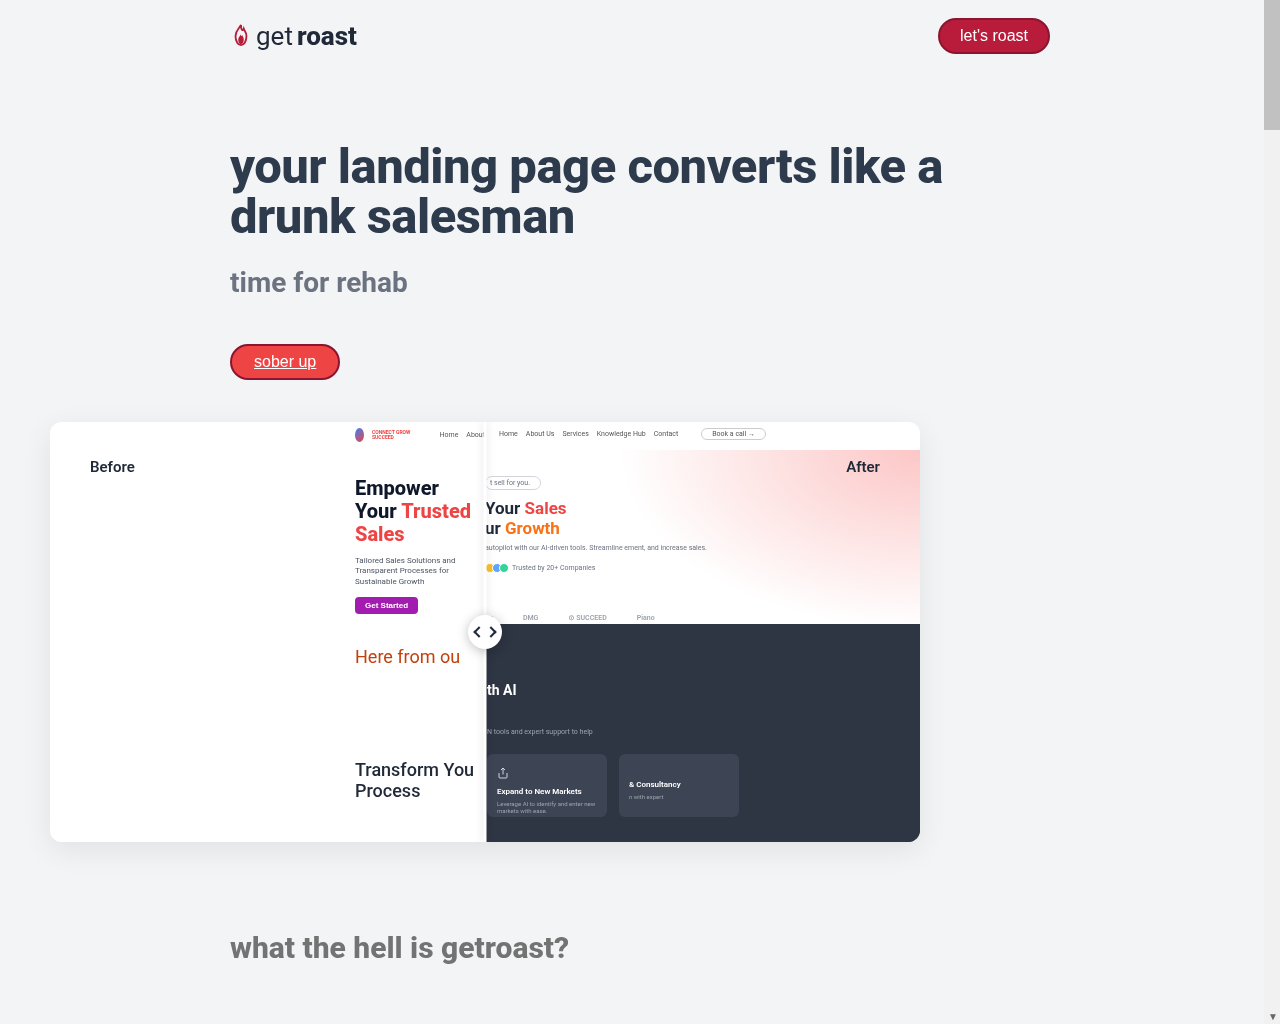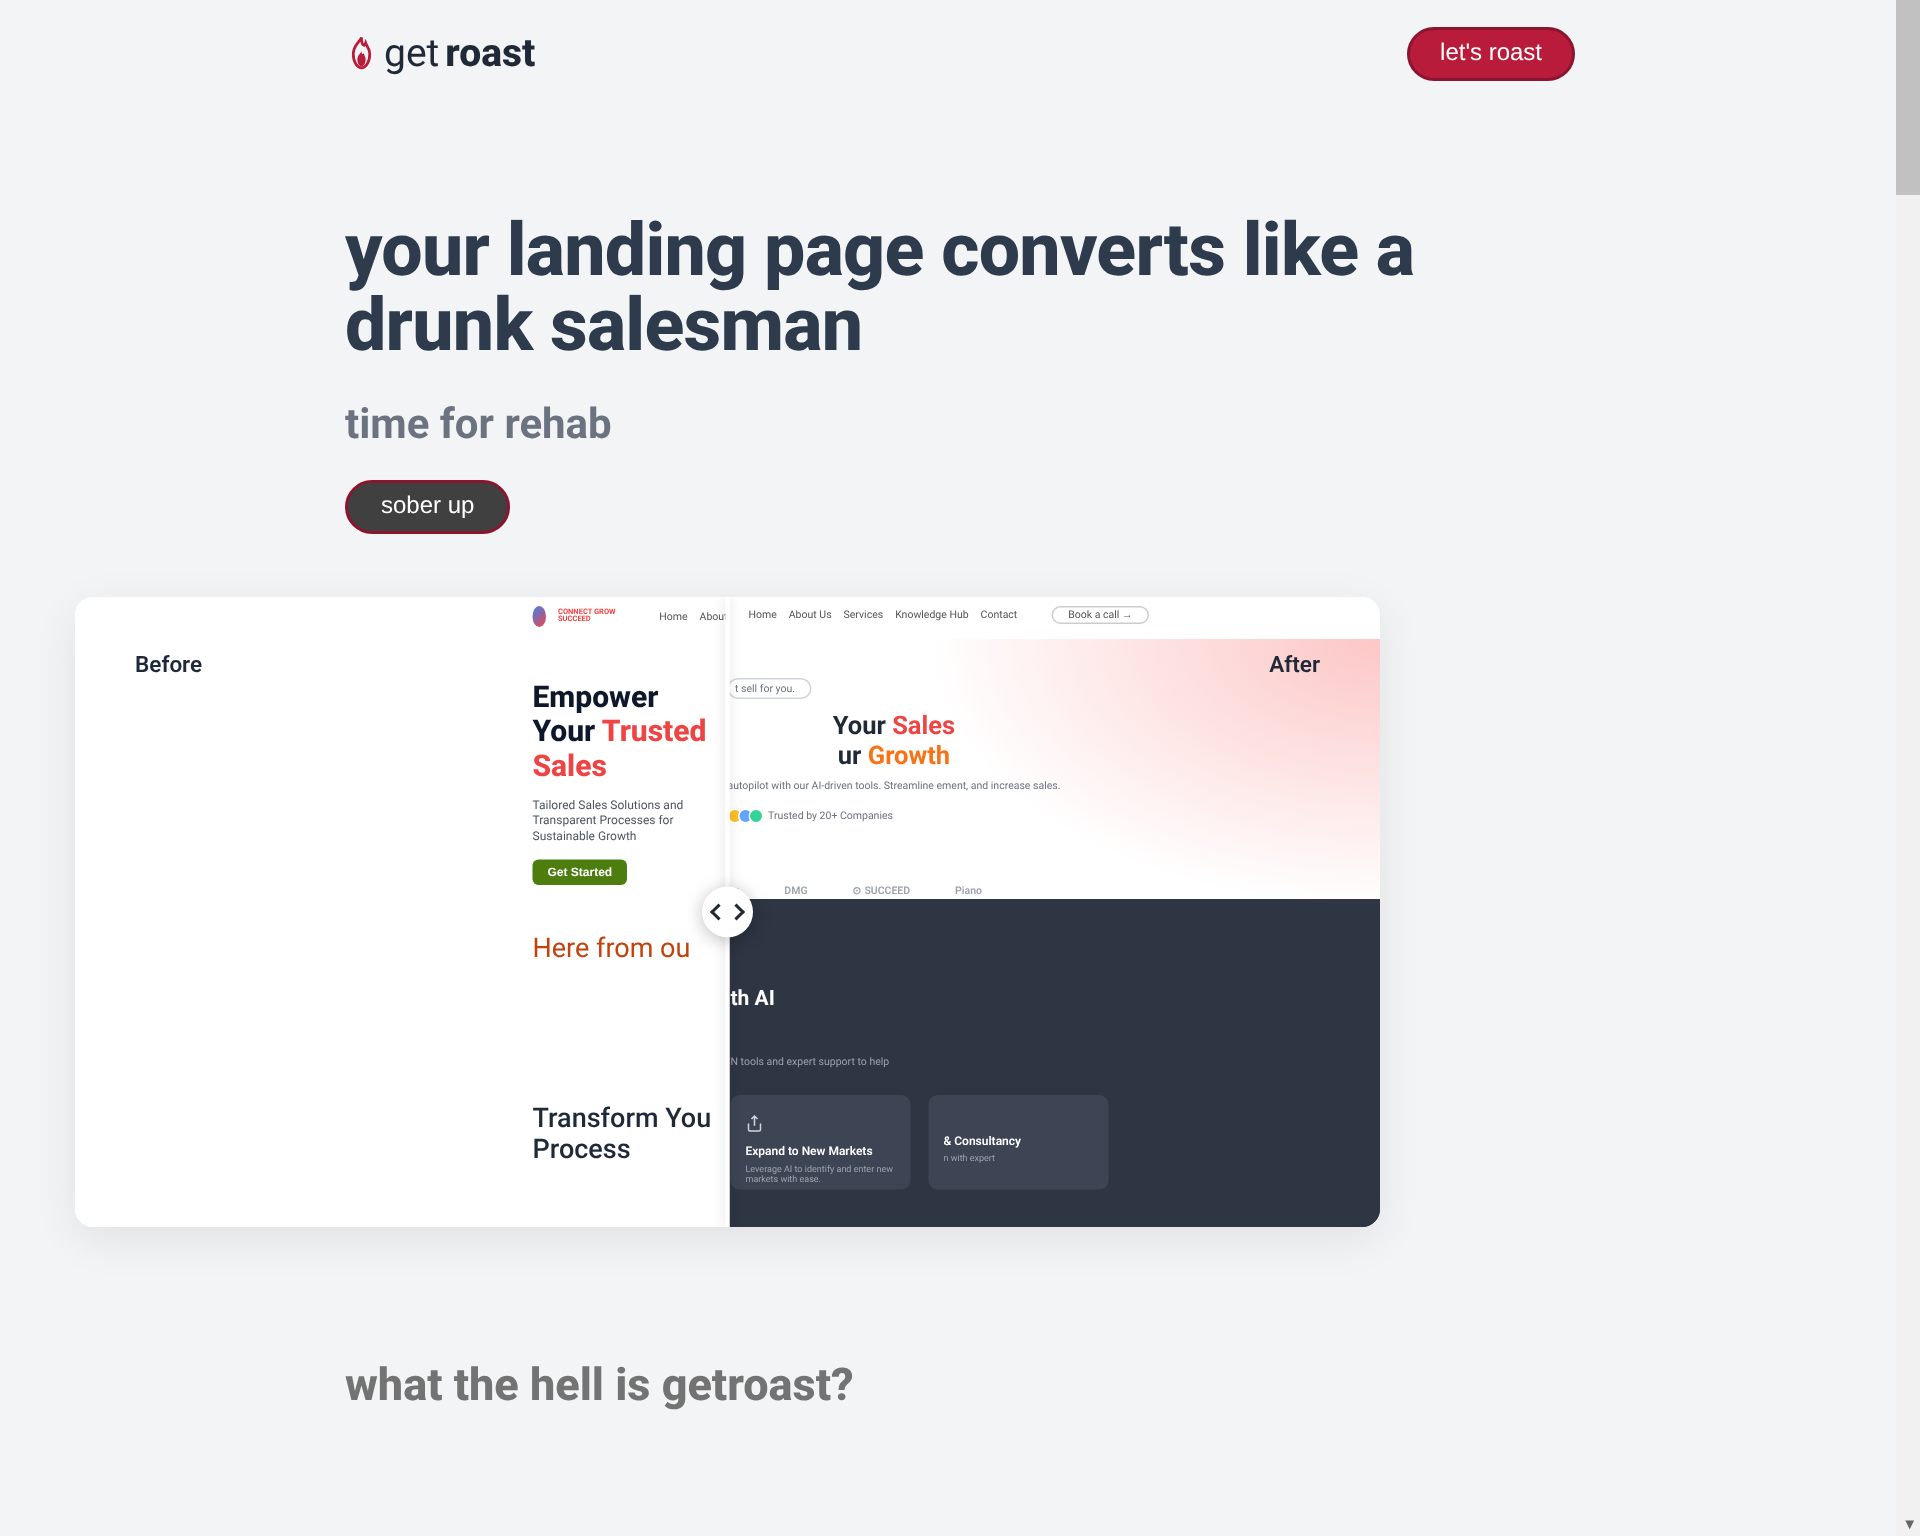--- a/index.html
+++ b/index.html
@@ -88,7 +88,7 @@
       margin-top: 24px;
     }
     .sober-button {
-      background: #404040;
+      background: #ef4444;
       color: #fff;
       border: 2px solid #8b1530;
       border-radius: 999px;
@@ -96,7 +96,8 @@
       font-size: 16px;
       font-weight: 500;
       cursor: pointer;
-      margin-top: 21px;
+      margin-top: 45px;
+      text-decoration: underline;
     }
     .comparison {
       margin-top: 42px;

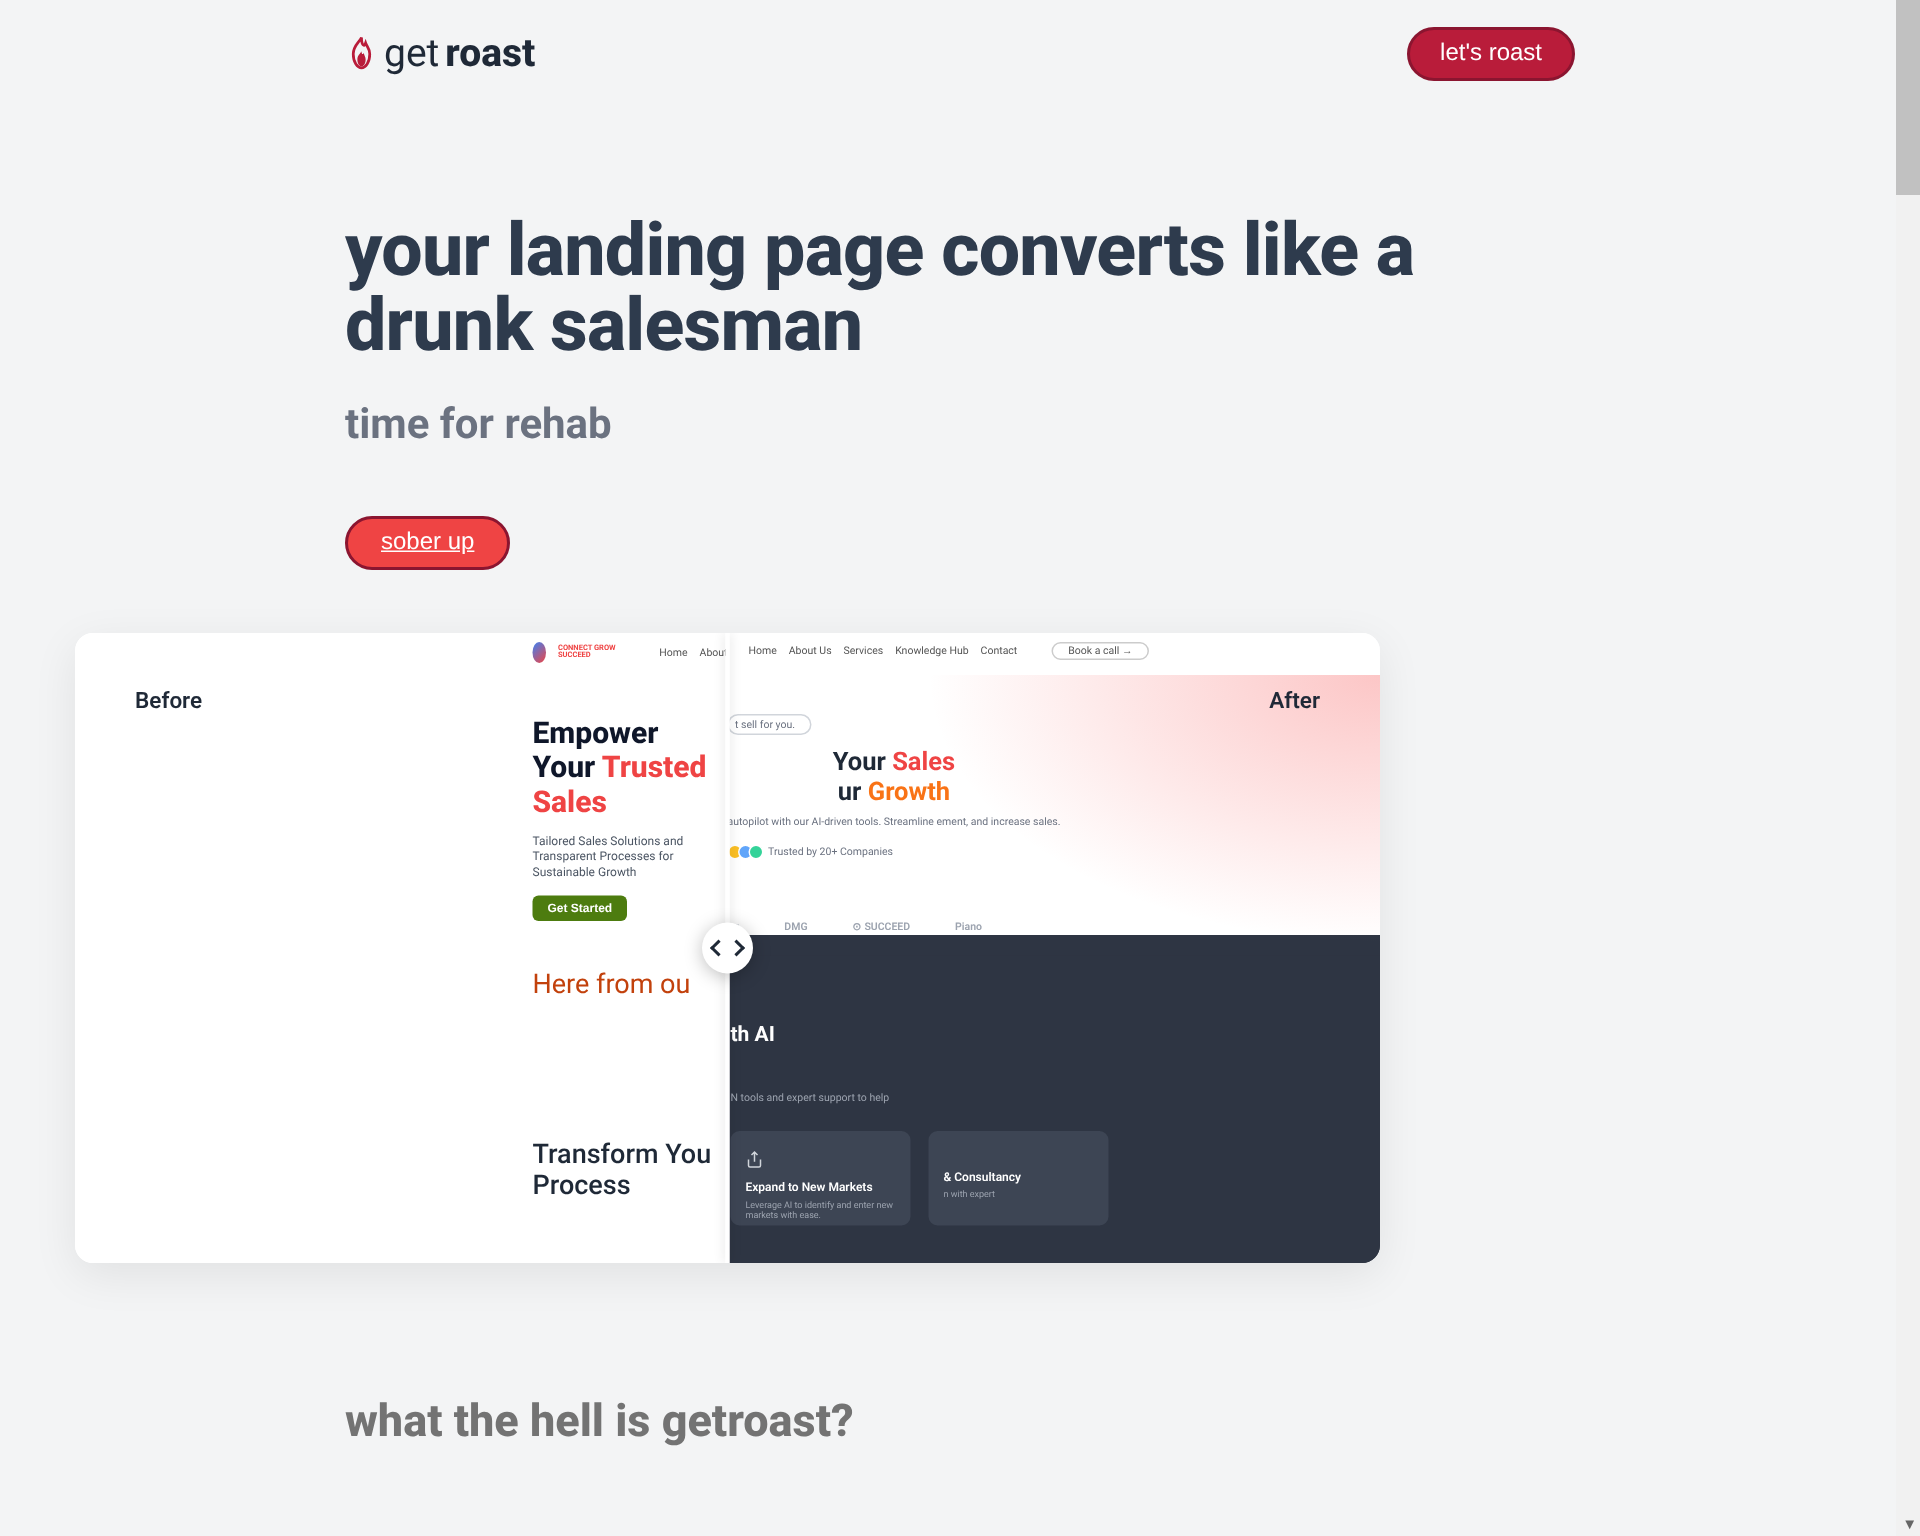--- a/index.html
+++ b/index.html
@@ -271,7 +271,6 @@
       font-size: 17px;
       font-weight: 700;
       margin-top: 8px;
-      text-align: center;
     }
     .after-content .sales { color: #ef4444; }
     .after-content .growth { color: #f97316; }

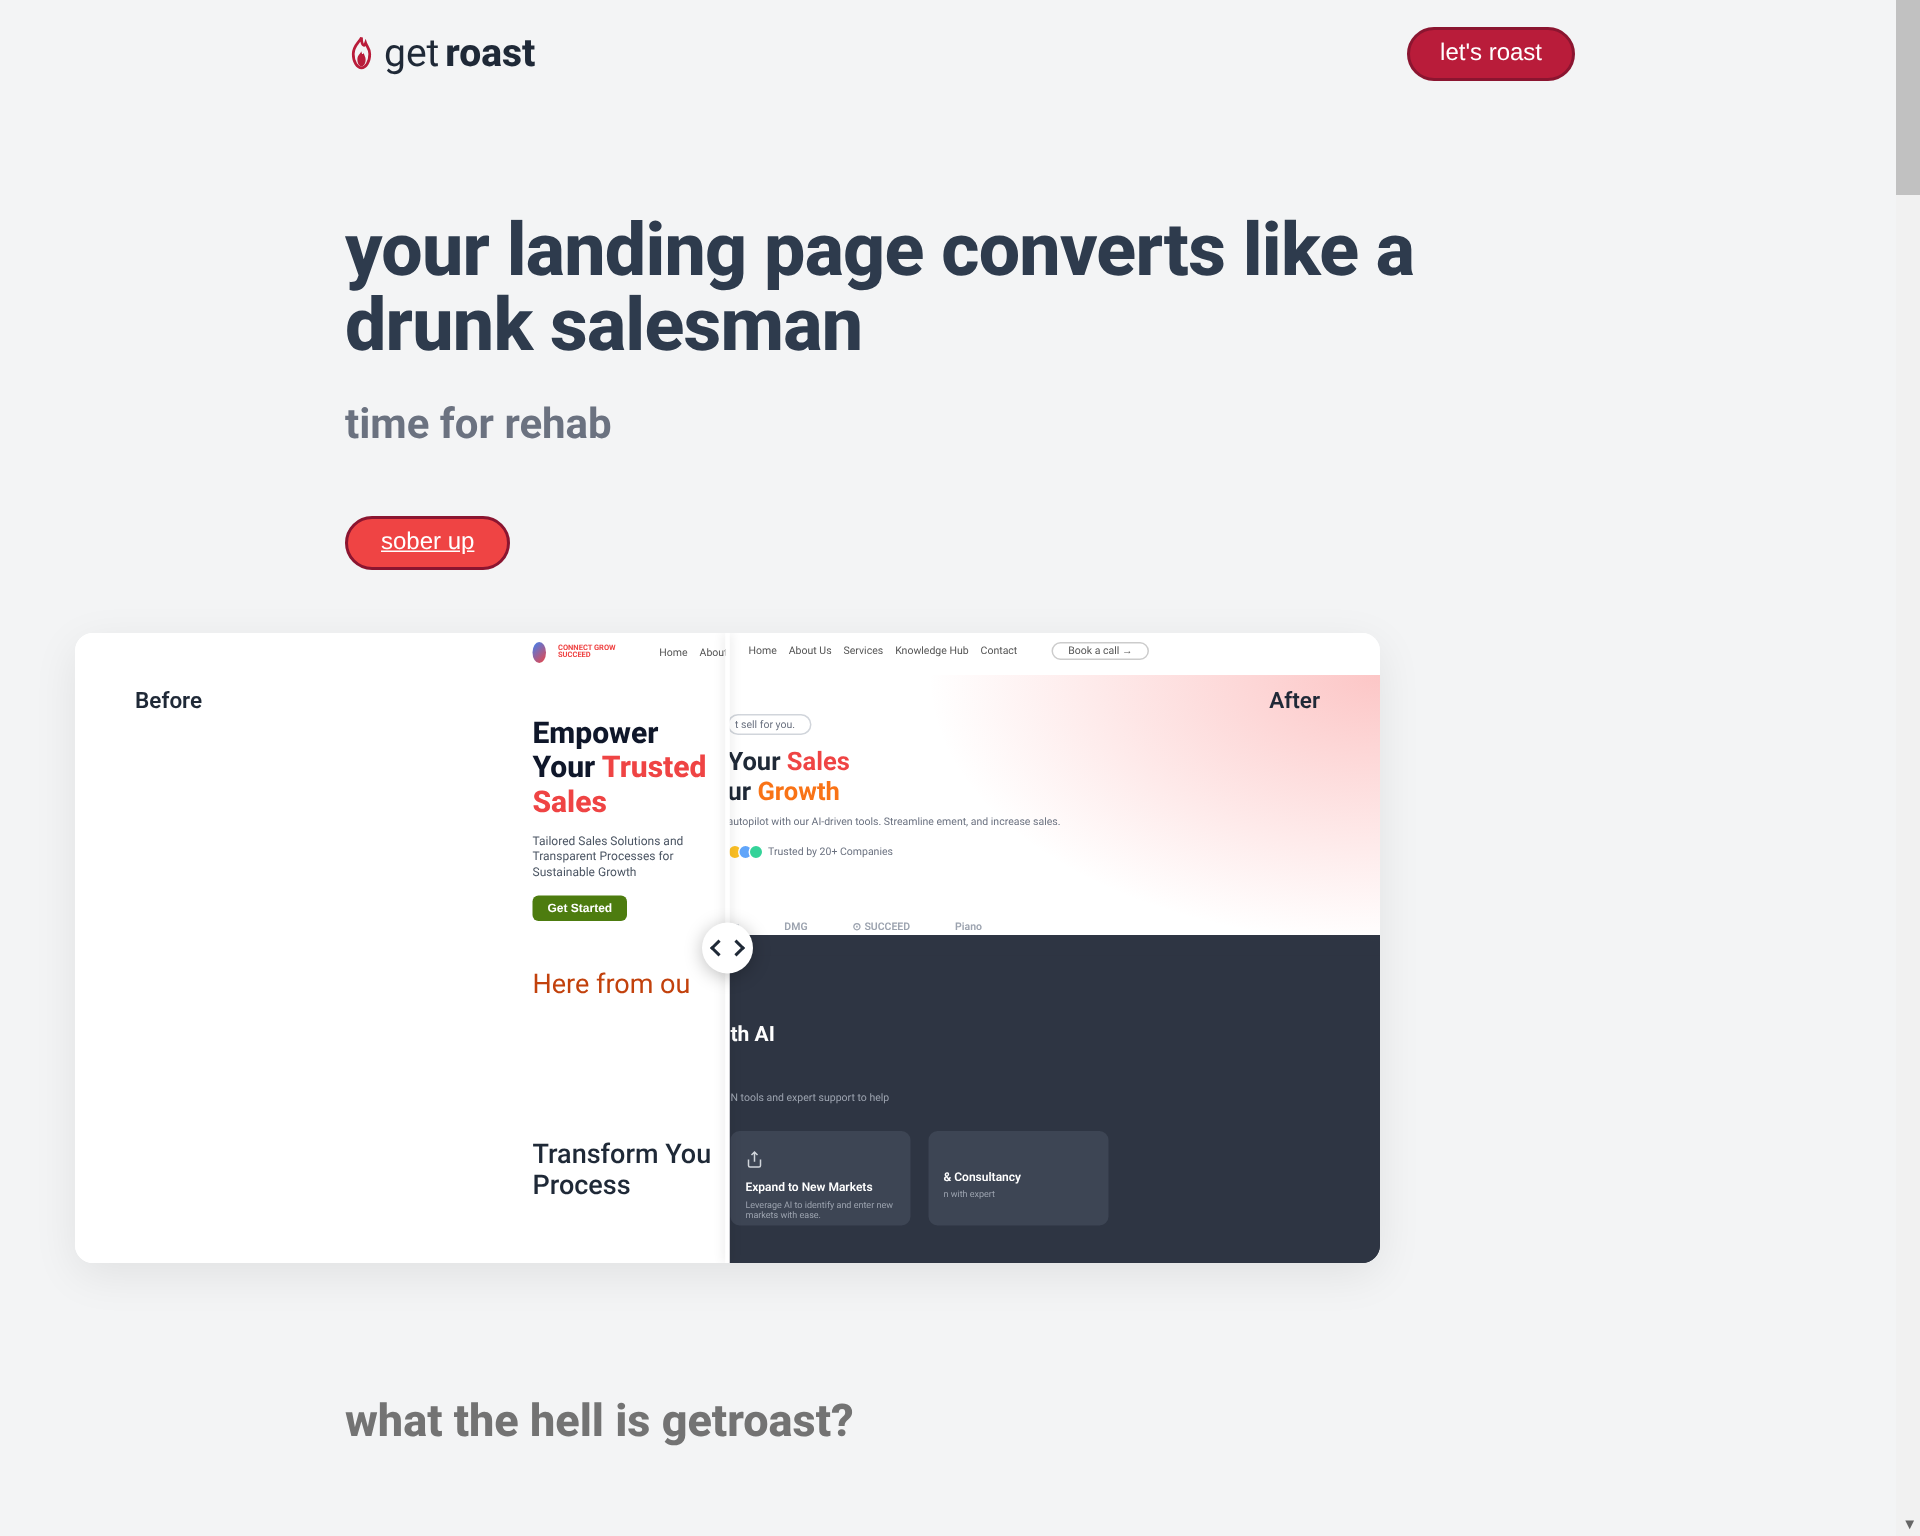--- a/index.html
+++ b/index.html
@@ -225,7 +225,7 @@
       line-height: 1.3;
     }
     .get-started {
-      background: #4d7c0f;
+      background: #a21caf;
       color: #fff;
       border: none;
       border-radius: 4px;

